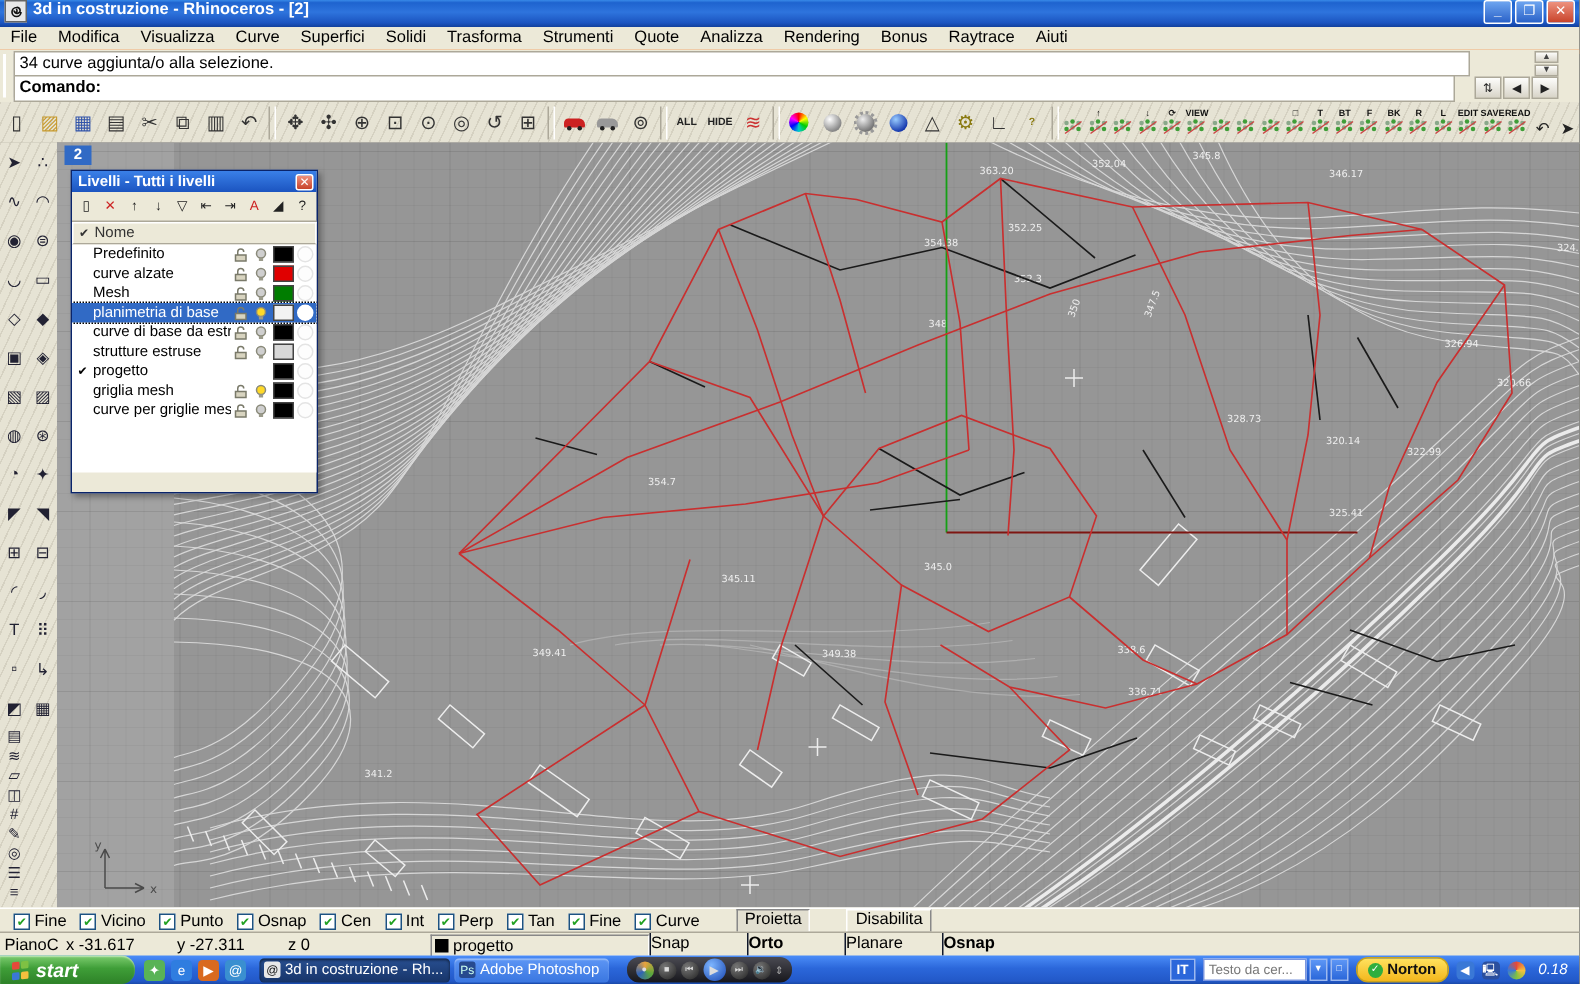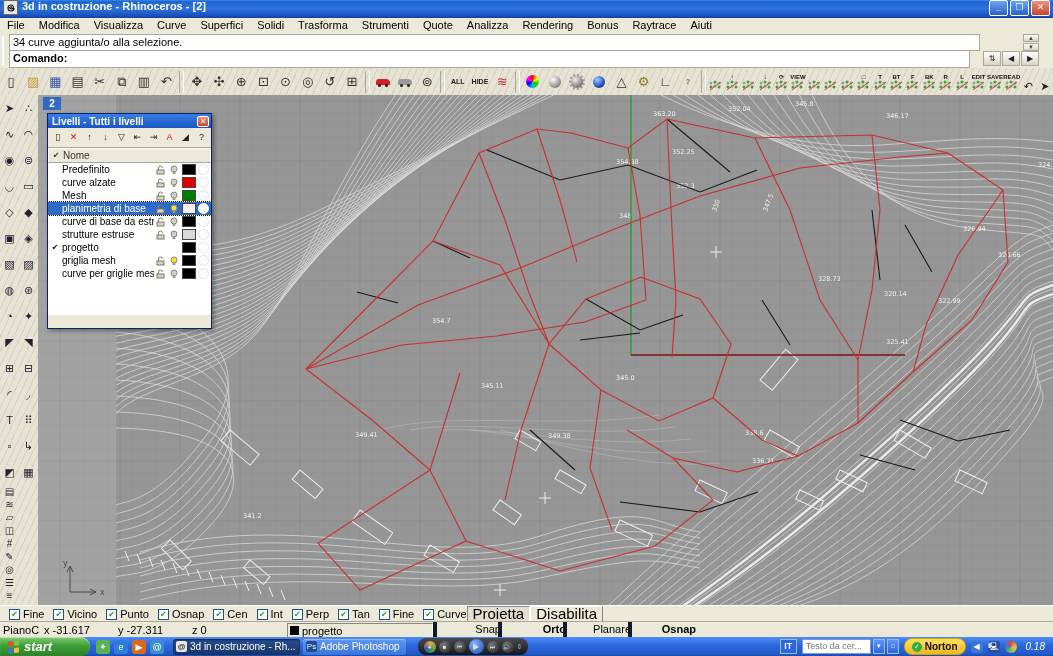--- a/index.html
+++ b/index.html
@@ -95,7 +95,7 @@
   .osnap-item{display:flex;align-items:center;gap:3px;margin-left:9px;}
   .cb{width:9px;height:9px;border:1px solid #1d5281;background:#fff;font-size:8px;line-height:9px;
     text-align:center;color:#21a121;font-weight:bold;}
-  .os-btn{height:14px;padding:0 5px;margin-left:0;background:#ece9d8;font-size:15px;line-height:13px;}
+  .os-btn{height:14px;padding:0 5px;margin-left:24px;background:#ece9d8;font-size:11px;line-height:13px;}
   .os-btn.raised{border:1px solid;border-color:#fff #888 #888 #fff;}
   .os-btn.pressed{border:1px solid;border-color:#888 #fff #fff #888;background:#e2dfd0;}
   .statusbar{position:absolute;left:0;top:621px;width:100%;height:16px;background:#ece9d8;

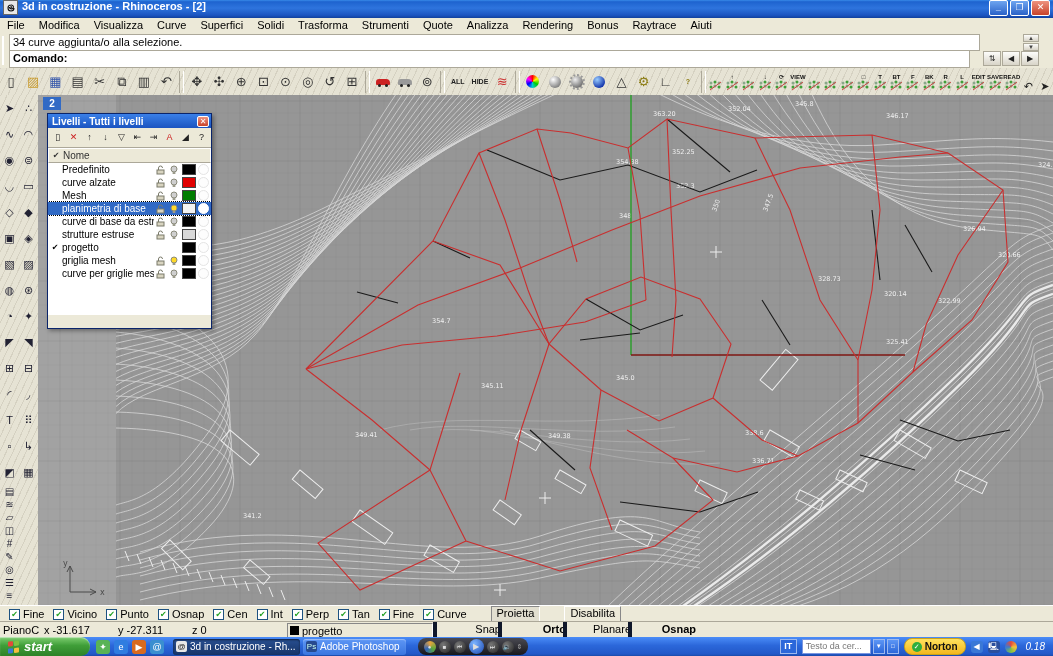--- a/index.html
+++ b/index.html
@@ -104,8 +104,8 @@
   .layerchip{position:absolute;left:287px;top:1px;width:142px;height:13px;border:1px solid;
     border-color:#888 #fff #fff #888;display:flex;align-items:center;padding-left:2px;gap:3px;background:#ece9d8;}
   .layerchip .swb{width:9px;height:9px;background:#000;}
-  .pane{position:absolute;top:0;width:64px;height:15px;text-align:right;line-height:15px;
-    border-left:4px solid #0f172a;}
+  .pane{position:absolute;top:0;width:64px;height:15px;text-align:left;line-height:15px;
+    border-left:1px solid #0f172a;}
   .pane.bold{font-weight:bold;}
   
   .taskbar{position:absolute;left:0;top:637px;width:100%;height:19px;

